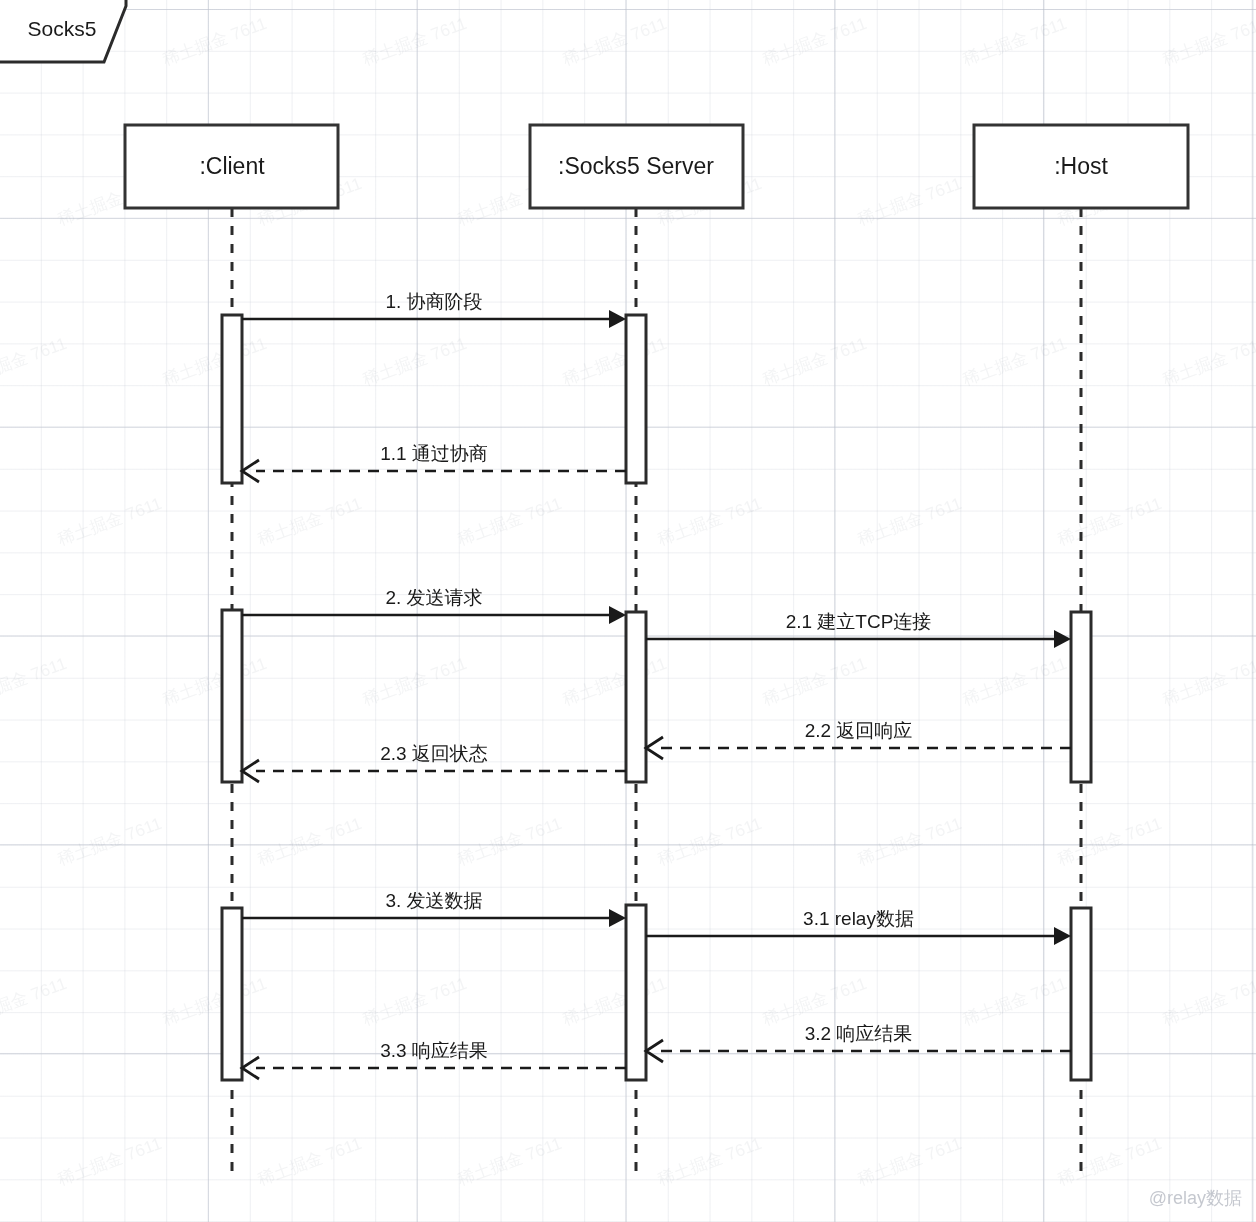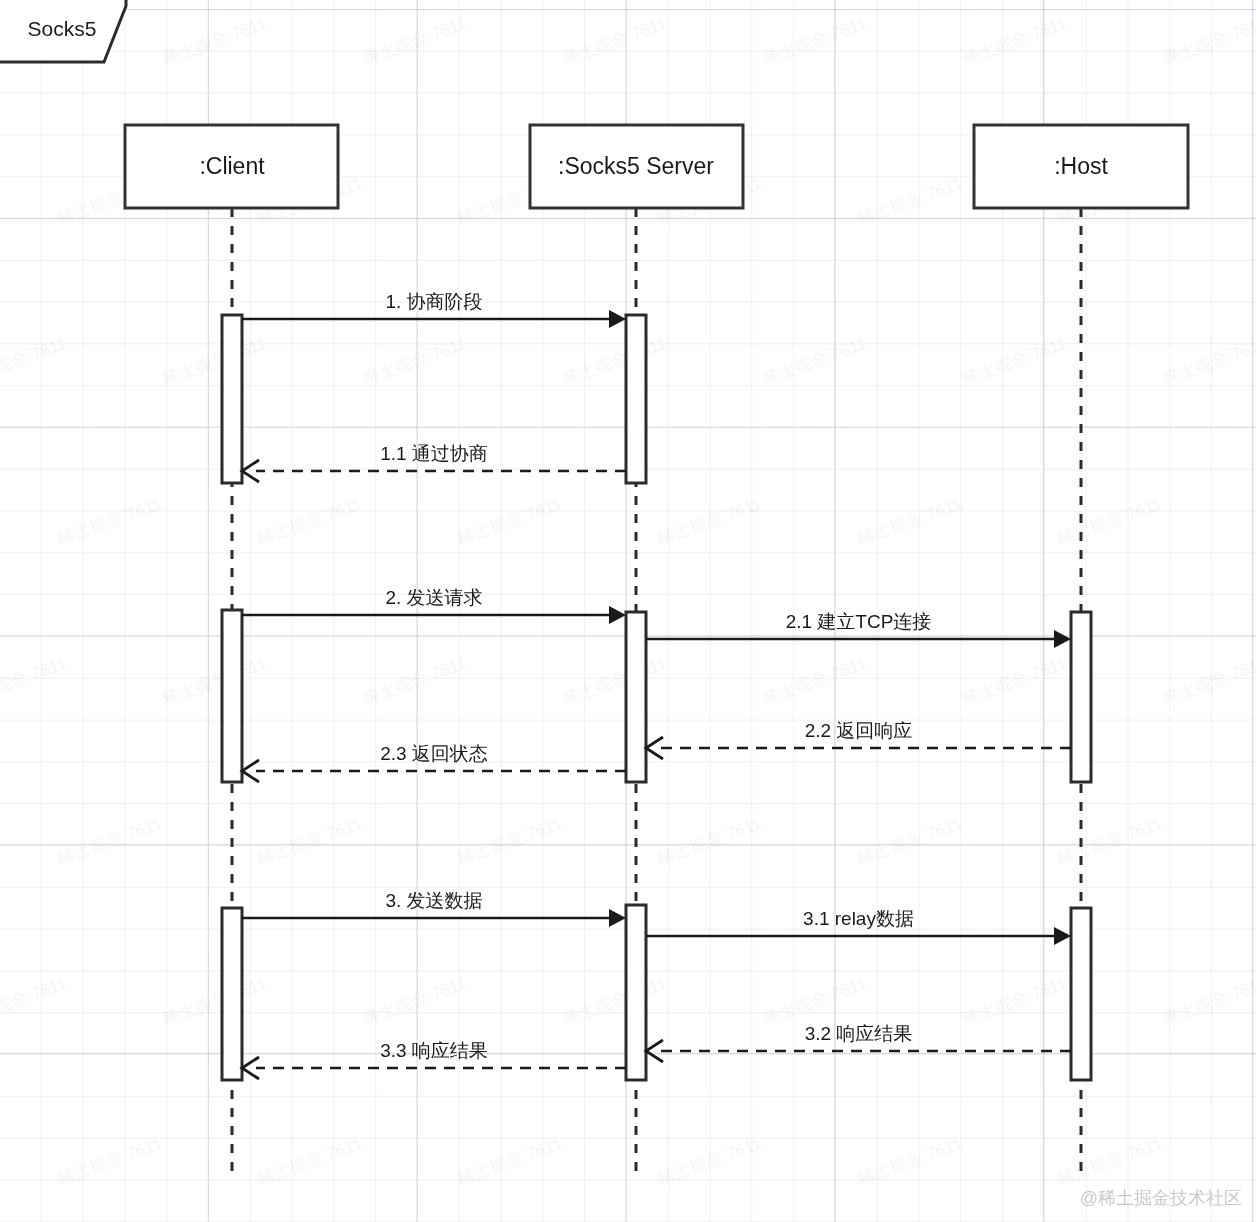--- a/index.html
+++ b/index.html
@@ -280,7 +280,7 @@
 
   </svg>
 
-  <div class="corner-watermark">@稀土掘金技术社区</div>
+  <div class="corner-watermark">@relay数据</div>
 </div>
 
 </body></html>

